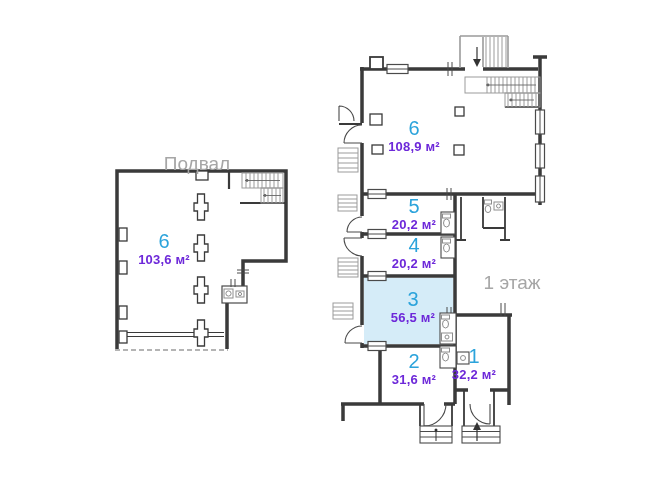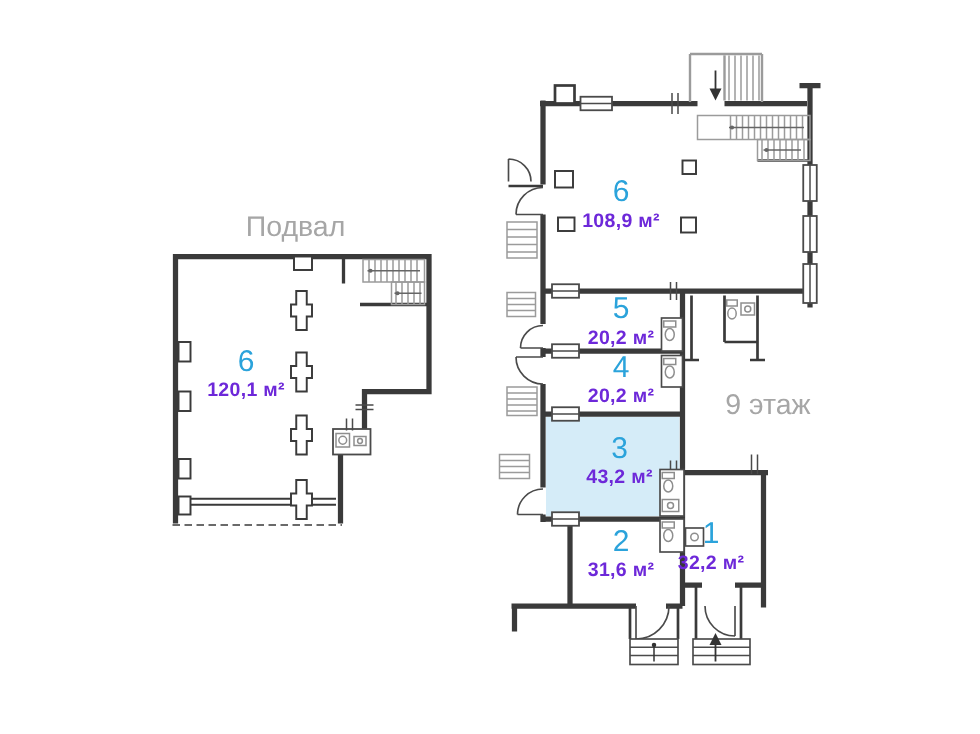--- a/index.html
+++ b/index.html
@@ -10,7 +10,7 @@
   svg.plan-svg{position:absolute;left:0;top:0;}
   .plan-title{
     position:absolute;color:#a6a6a6;font-size:19px;line-height:20px;
-    white-space:nowrap;transform:translateX(-50%);
+    white-space:nowrap;transform:translateX(-50%);margin-top:12px;
   }
   .room-label{
     position:absolute;display:flex;flex-direction:column;align-items:center;gap:1px;

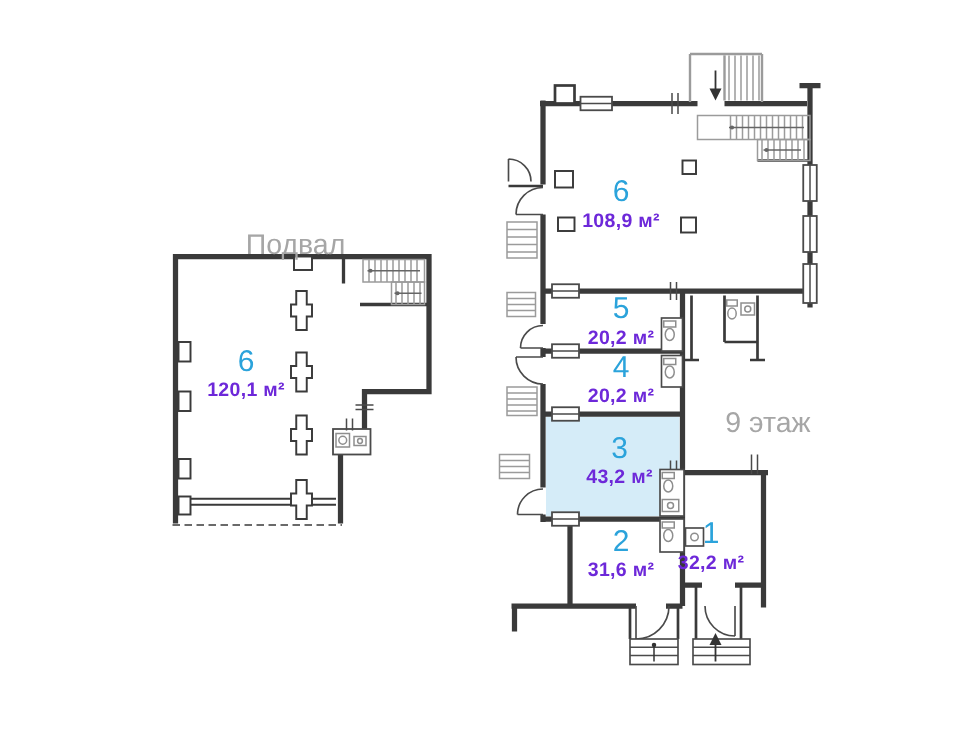--- a/index.html
+++ b/index.html
@@ -183,7 +183,7 @@
 
   <div class="room-label" style="left:164px;top:230px">
     <div class="room-number">6</div>
-    <div class="room-area">120,1 м²</div>
+    <div class="room-area">103,6 м²</div>
   </div>
   <div class="room-label" style="left:414px;top:117px">
     <div class="room-number">6</div>

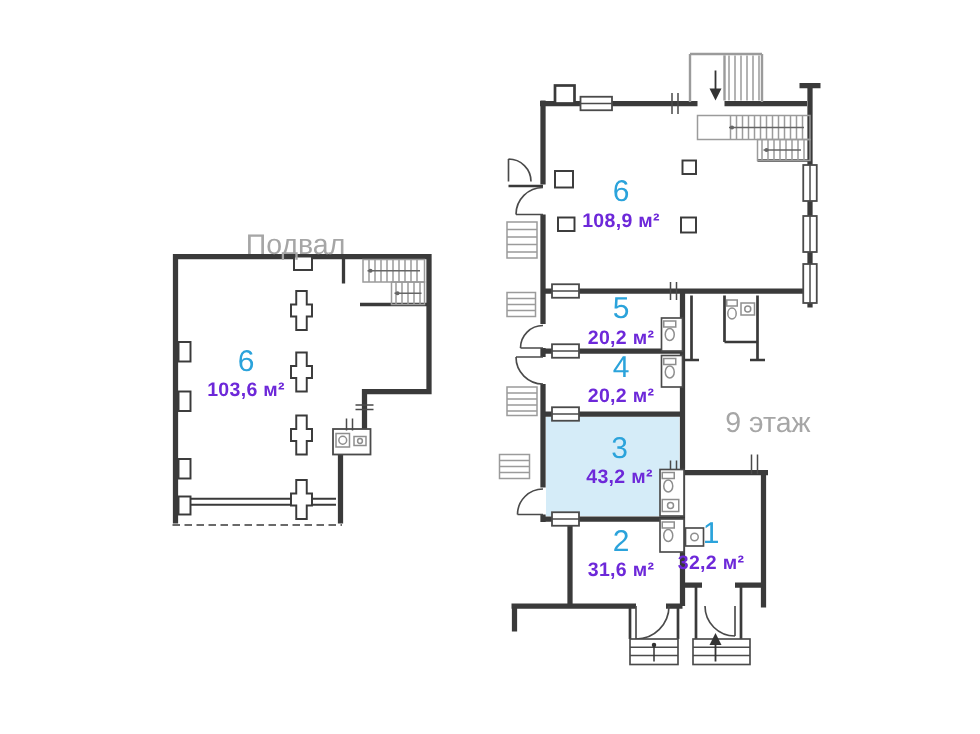--- a/index.html
+++ b/index.html
@@ -179,7 +179,7 @@
   <div class="hotspot" style="left:457px;top:317px;width:50px;height:71px"></div>
 
   <div class="plan-title" style="left:197px;top:142px">Подвал</div>
-  <div class="plan-title" style="left:512px;top:261px">9 этаж</div>
+  <div class="plan-title" style="left:512px;top:261px">1 этаж</div>
 
   <div class="room-label" style="left:164px;top:230px">
     <div class="room-number">6</div>

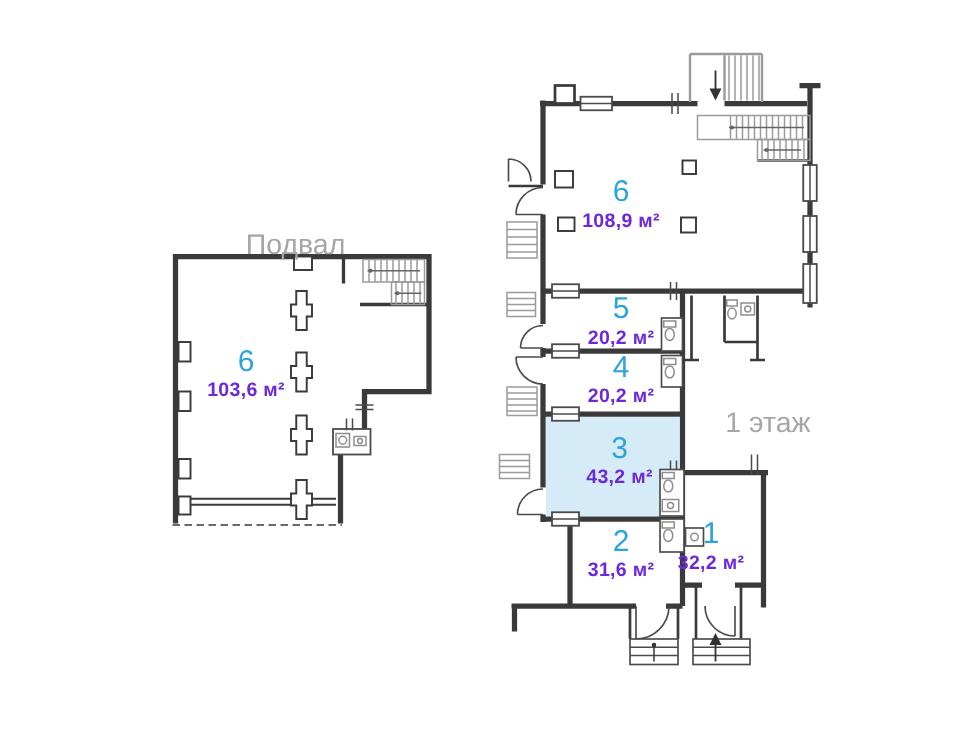--- a/index.html
+++ b/index.html
@@ -199,7 +199,7 @@
   </div>
   <div class="room-label" style="left:413px;top:288px">
     <div class="room-number">3</div>
-    <div class="room-area">43,2 м²</div>
+    <div class="room-area">56,5 м²</div>
   </div>
   <div class="room-label" style="left:414px;top:350px">
     <div class="room-number">2</div>

